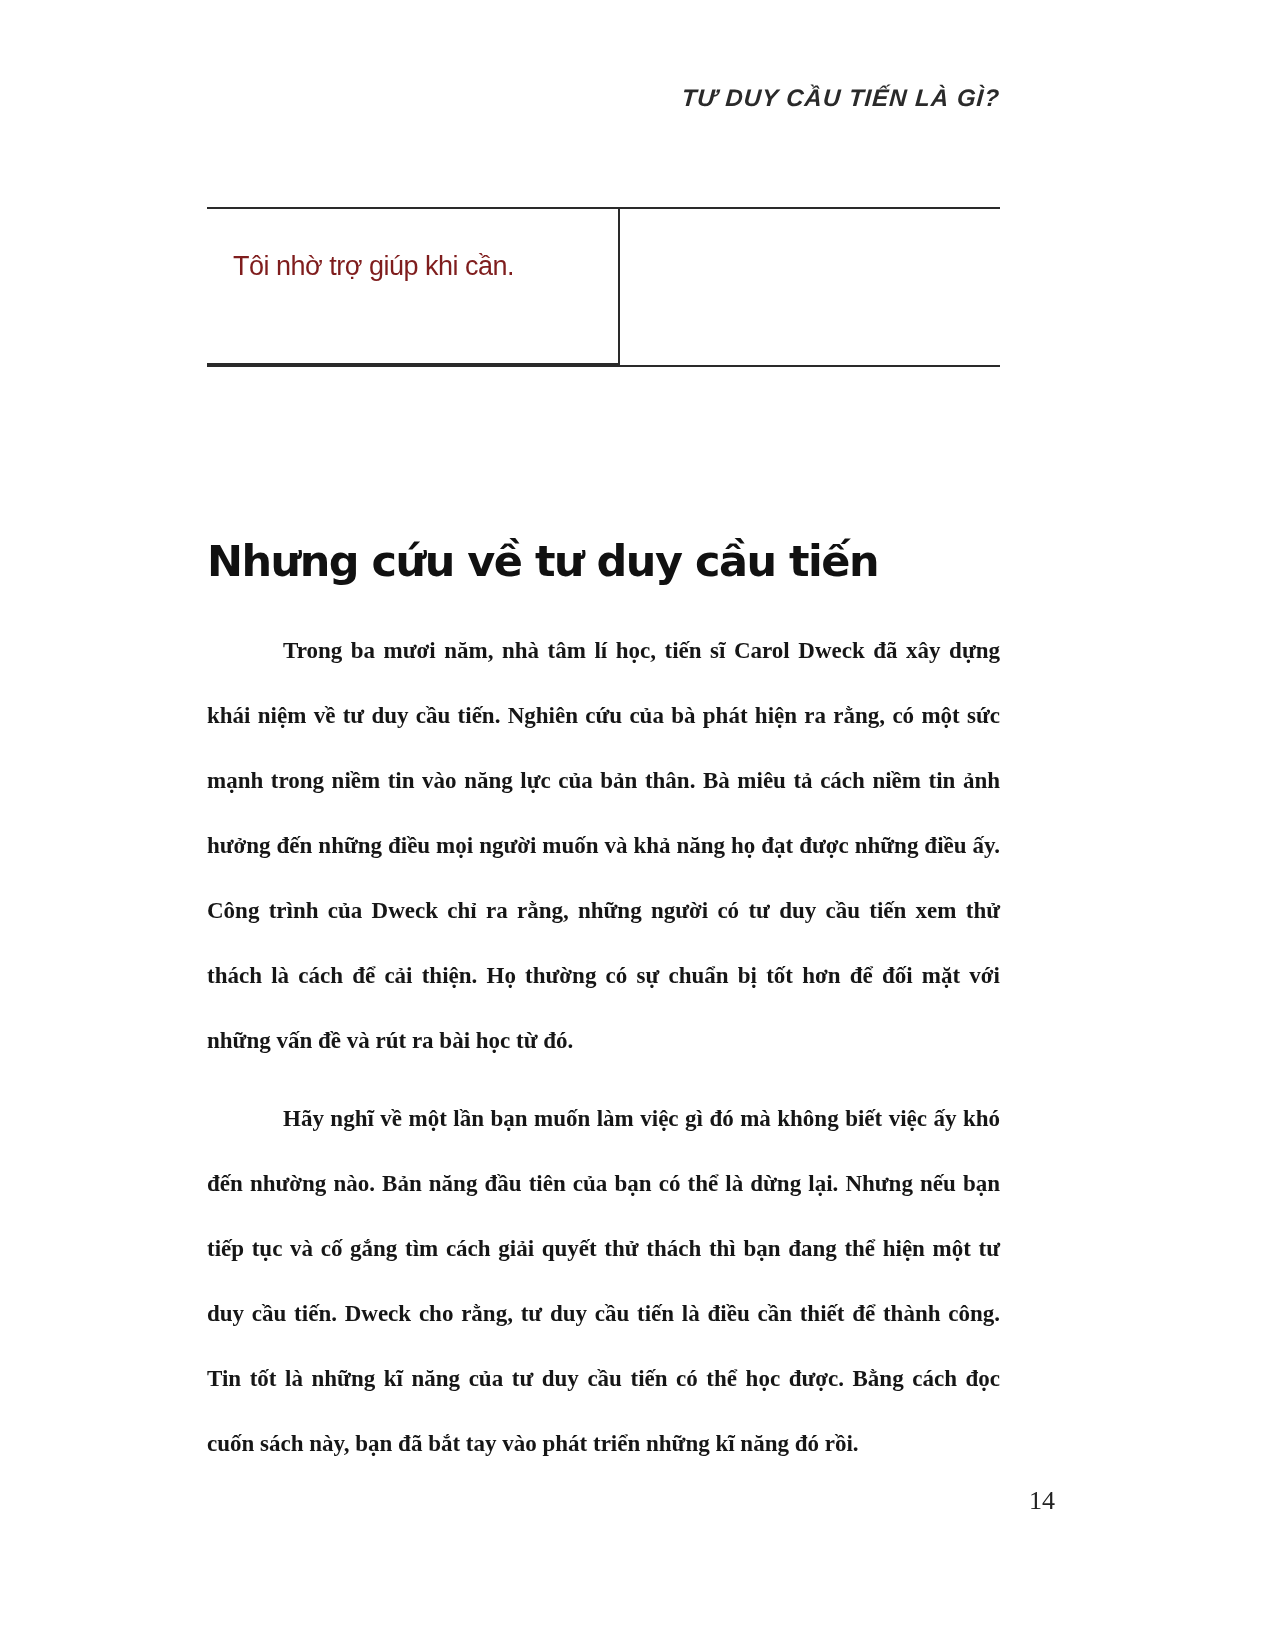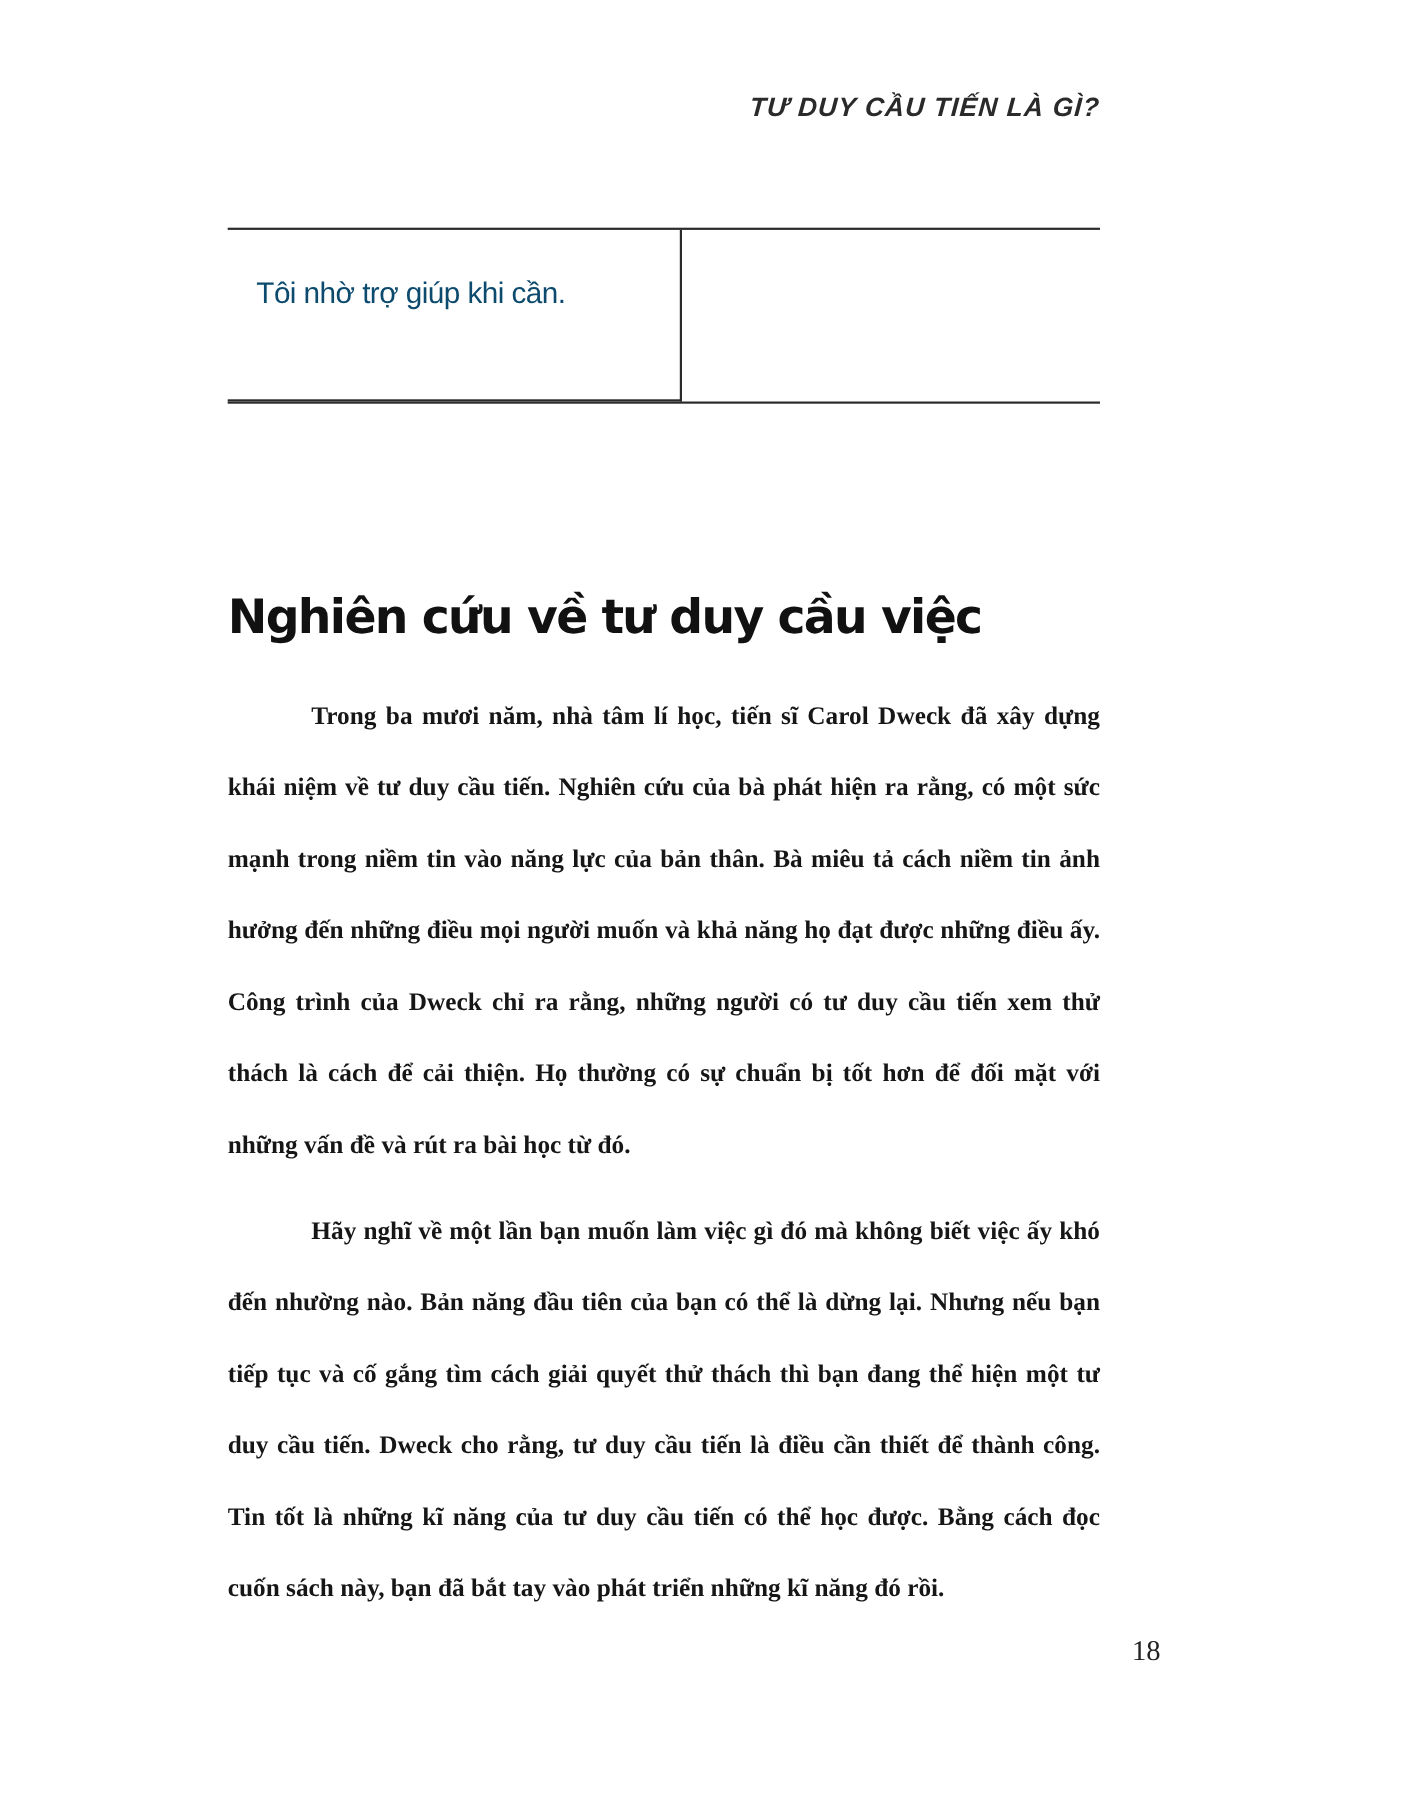--- a/index.html
+++ b/index.html
@@ -46,7 +46,7 @@
     font-family: "Liberation Sans", sans-serif;
     font-size: 27px;
     letter-spacing: -0.5px;
-    color: #0c4a6e;
+    color: #7f1d1d;
   }
   .mindset-table .cell {
     min-height: 156px;

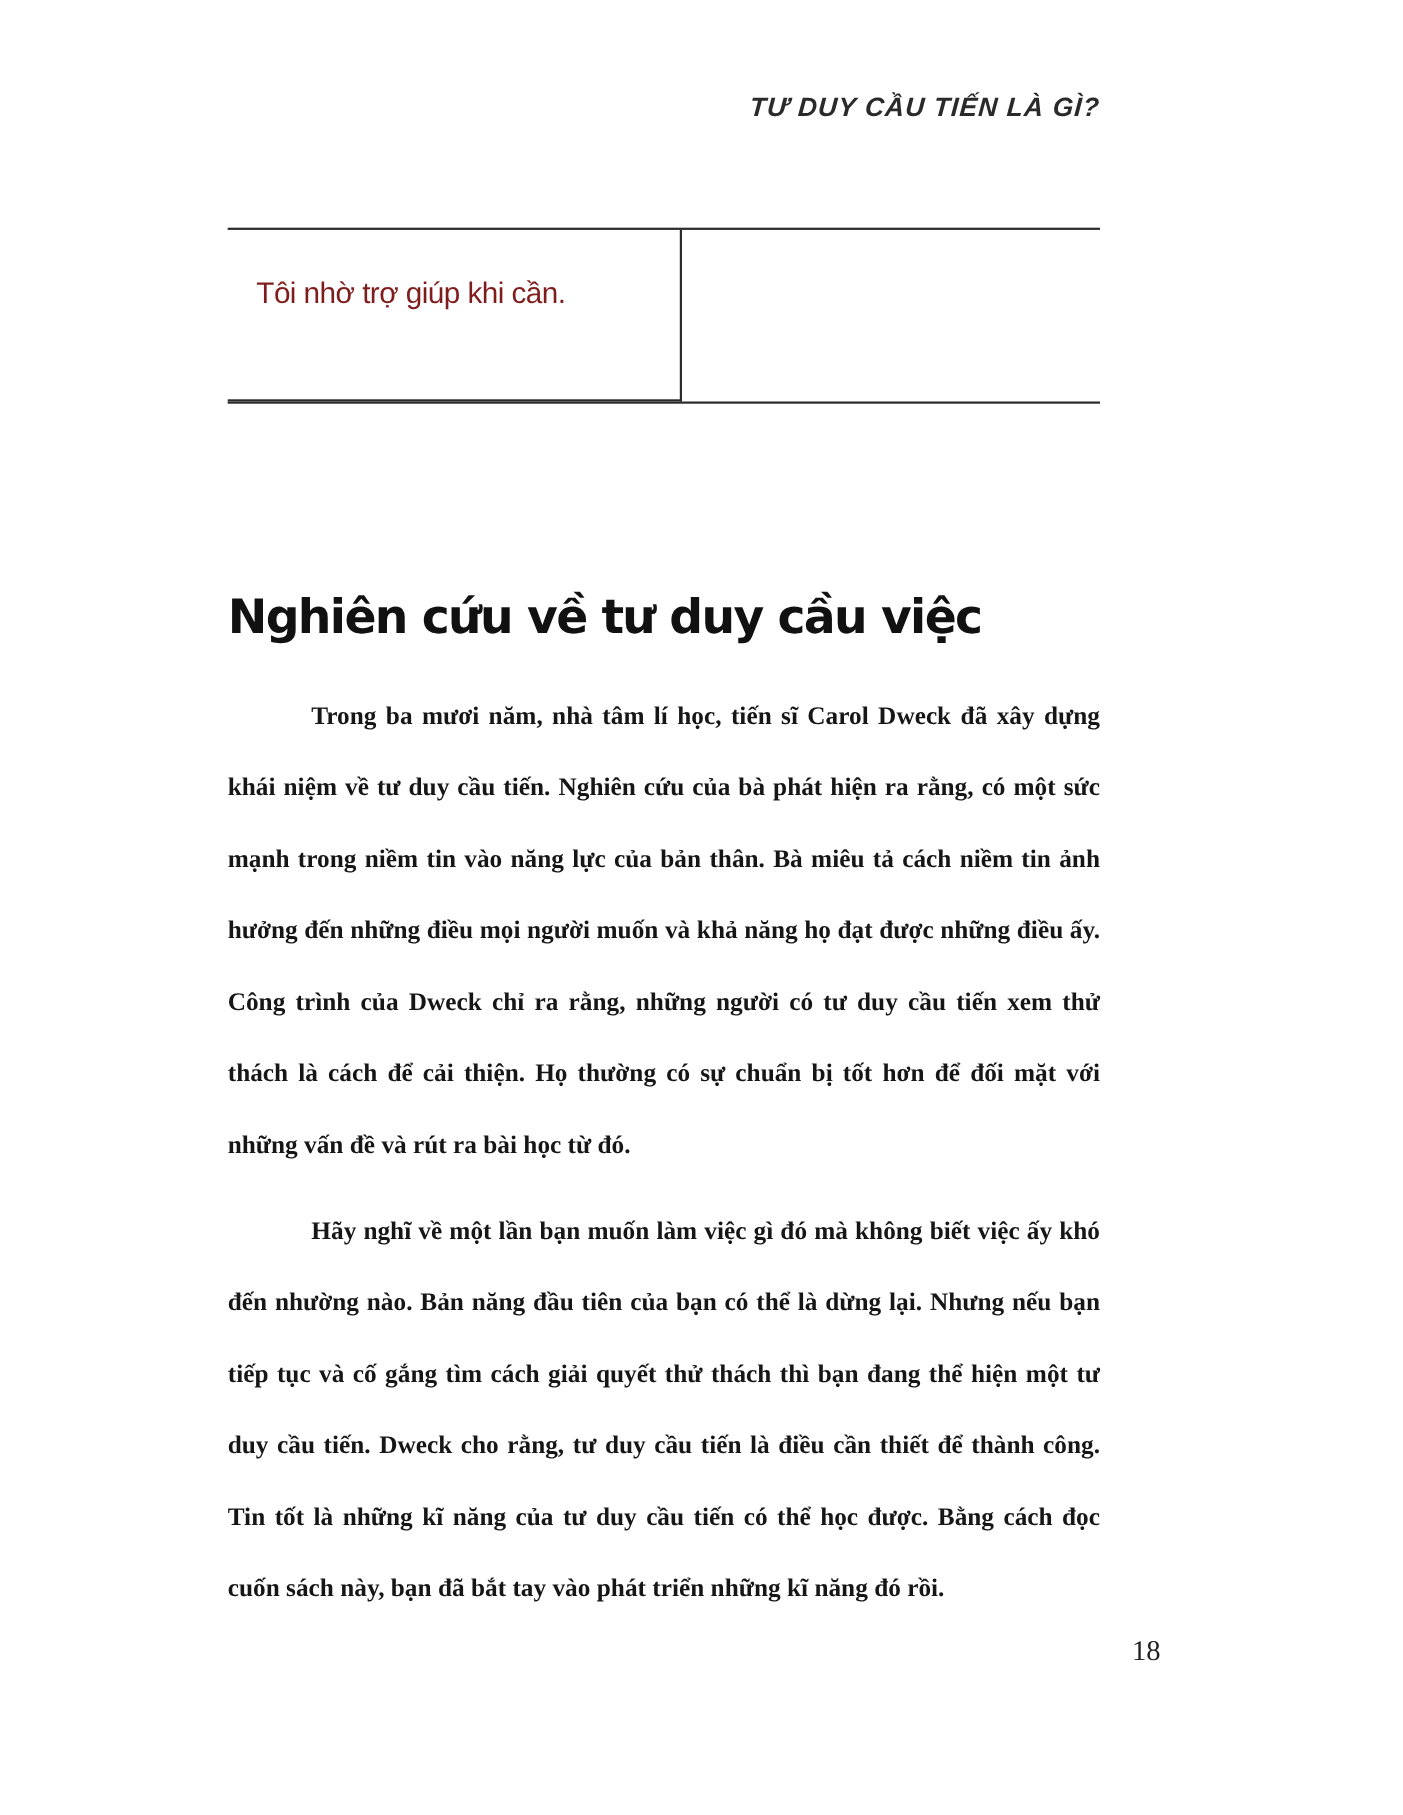--- a/index.html
+++ b/index.html
@@ -117,7 +117,7 @@
     <div class="cell left-col row-0">Tôi nhờ trợ giúp khi cần.</div>
   </div>
 
-  <h1 class="section-heading">Nghiên cứu về tư duy cầu việc</h1>
+  <h1 class="section-heading">Nhưng cứu về tư duy cầu tiến</h1>
 
   <div class="body-copy">
     <p>Trong ba mươi năm, nhà tâm lí học, tiến sĩ Carol Dweck đã xây dựng khái niệm về tư duy cầu tiến. Nghiên cứu của bà phát hiện ra rằng, có một sức mạnh trong niềm tin vào năng lực của bản thân. Bà miêu tả cách niềm tin ảnh hưởng đến những điều mọi người muốn và khả năng họ đạt được những điều ấy. Công trình của Dweck chỉ ra rằng, những người có tư duy cầu tiến xem thử thách là cách để cải thiện. Họ thường có sự chuẩn bị tốt hơn để đối mặt với những vấn đề và rút ra bài học từ đó.</p>

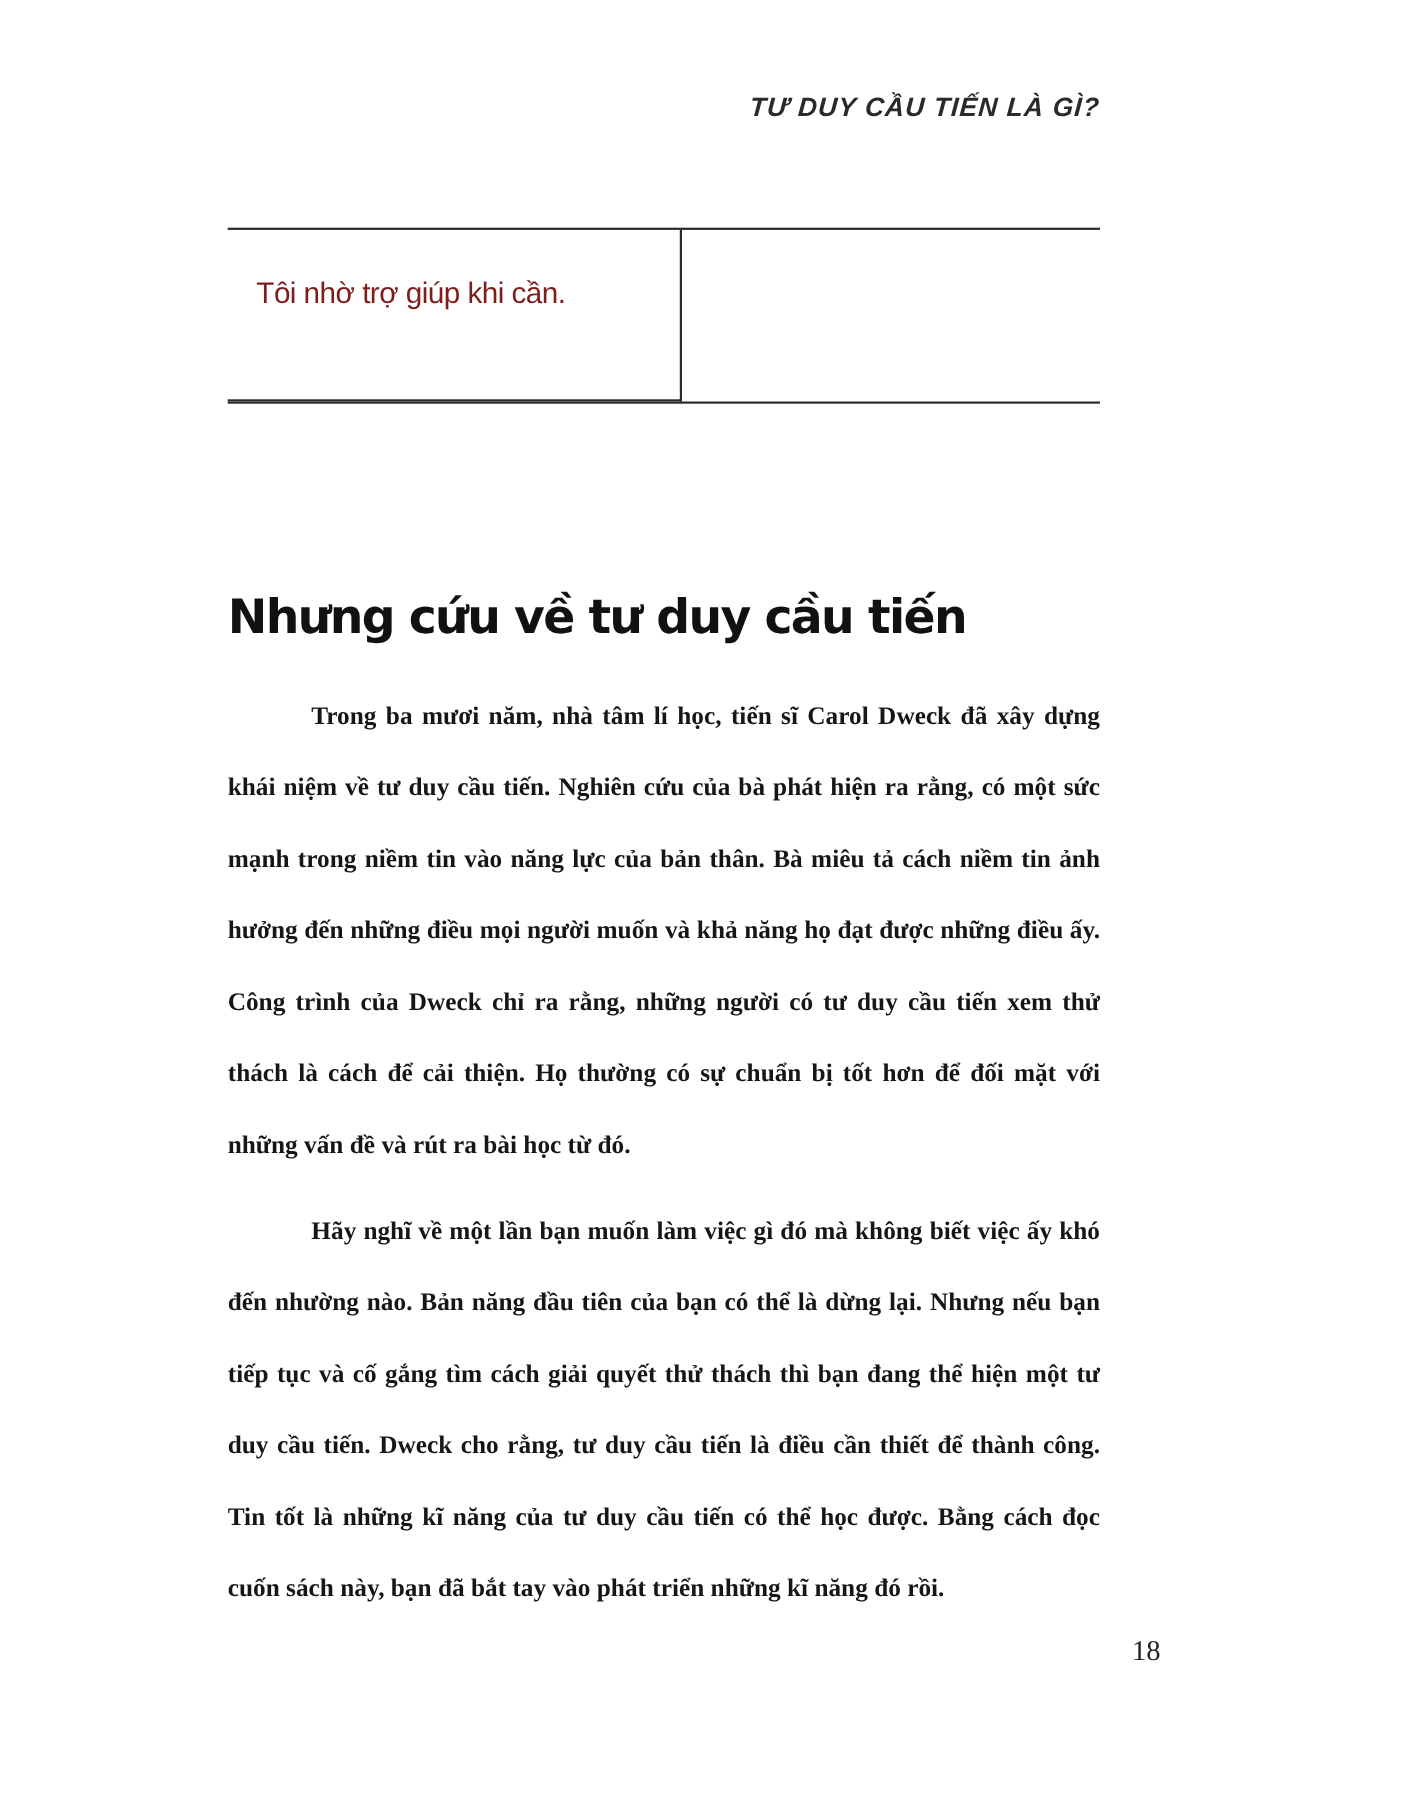--- a/index.html
+++ b/index.html
@@ -124,7 +124,7 @@
     <p>Hãy nghĩ về một lần bạn muốn làm việc gì đó mà không biết việc ấy khó đến nhường nào. Bản năng đầu tiên của bạn có thể là dừng lại. Nhưng nếu bạn tiếp tục và cố gắng tìm cách giải quyết thử thách thì bạn đang thể hiện một tư duy cầu tiến. Dweck cho rằng, tư duy cầu tiến là điều cần thiết để thành công. Tin tốt là những kĩ năng của tư duy cầu tiến có thể học được. Bằng cách đọc cuốn sách này, bạn đã bắt tay vào phát triển những kĩ năng đó rồi.</p>
   </div>
 
-  <div class="page-number">18</div>
+  <div class="page-number">14</div>
 
 </div>
 

